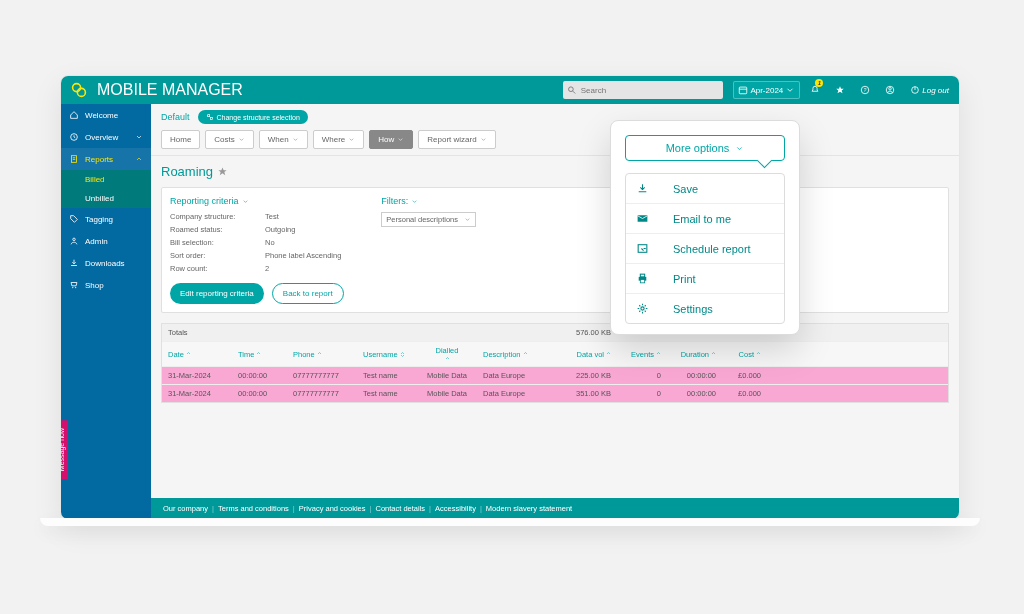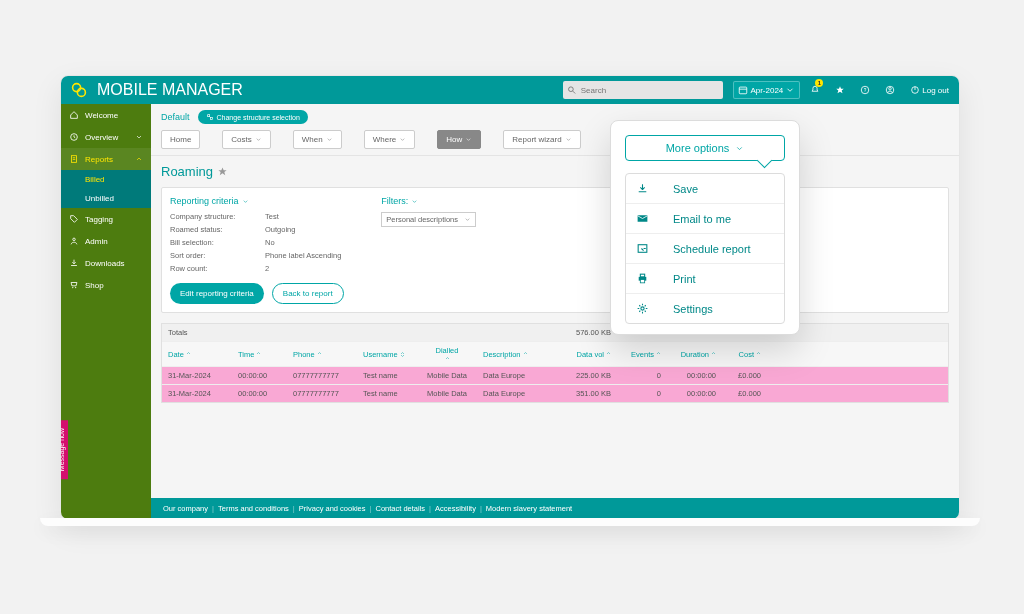--- a/index.html
+++ b/index.html
@@ -19,7 +19,7 @@
   .date-wrap { display:flex; align-items:center; gap:2px; background:#00a6a6; border:1px solid rgba(255,255,255,0.3); height:18px; padding:0 4px; border-radius:2px; }
   .date-wrap span { font-size:8px; color:#fff; }
   .cal-icon, .chev-icon, .small-icon { width:10px; height:10px; color:#fff; }
-  .top-icons { display:flex; align-items:center; gap:15px; }
+  .top-icons { display:flex; align-items:center; gap:15px;font-style:italic; }
   .bell-wrap { position:relative; }
   .bell-badge { position:absolute; right:-3px; top:-2px; background:#ffe600; color:#333; font-size:6px; font-weight:bold; border-radius:50%; width:8px; height:8px; display:flex; align-items:center; justify-content:center; }
   .logout { display:flex; align-items:center; gap:2px; font-size:8px; color:#fff; }

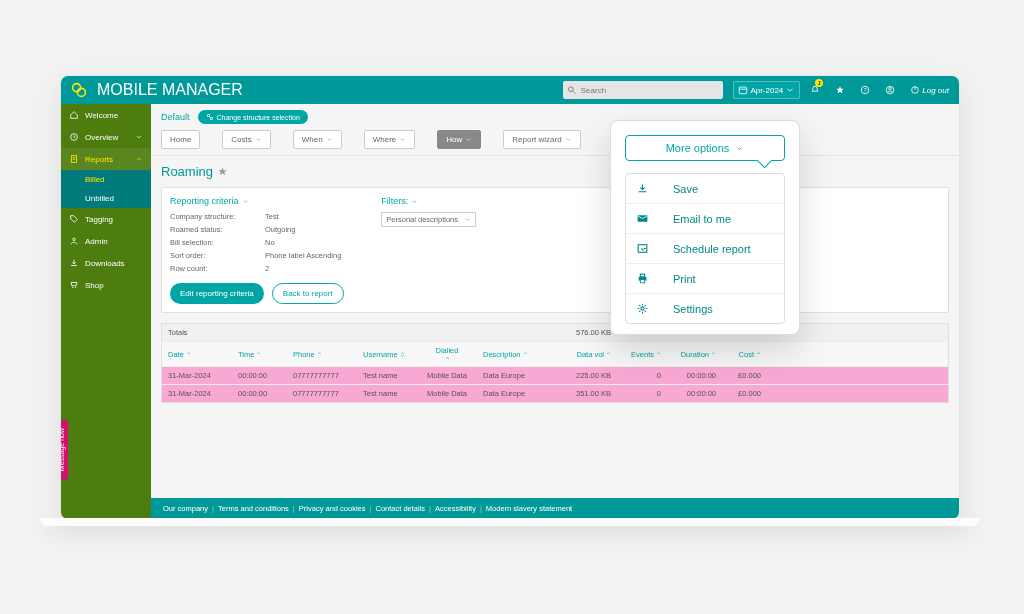--- a/index.html
+++ b/index.html
@@ -26,7 +26,7 @@
 
   
   .body { display:flex; height:calc(100% - 28px); }
-  .sidebar { width:90px; background:#4d7c0f; color:#fff; display:flex; flex-direction:column; }
+  .sidebar { width:90px; background:#0369a1; color:#fff; display:flex; flex-direction:column; }
   .side-item { display:flex; align-items:center; gap:6px; padding:6px 8px; font-size:8px; cursor:pointer; }
   .side-item .chev { margin-left:auto; width:8px; height:8px; }
   .side-item .side-icon { width:10px; height:10px; color:#fff; }

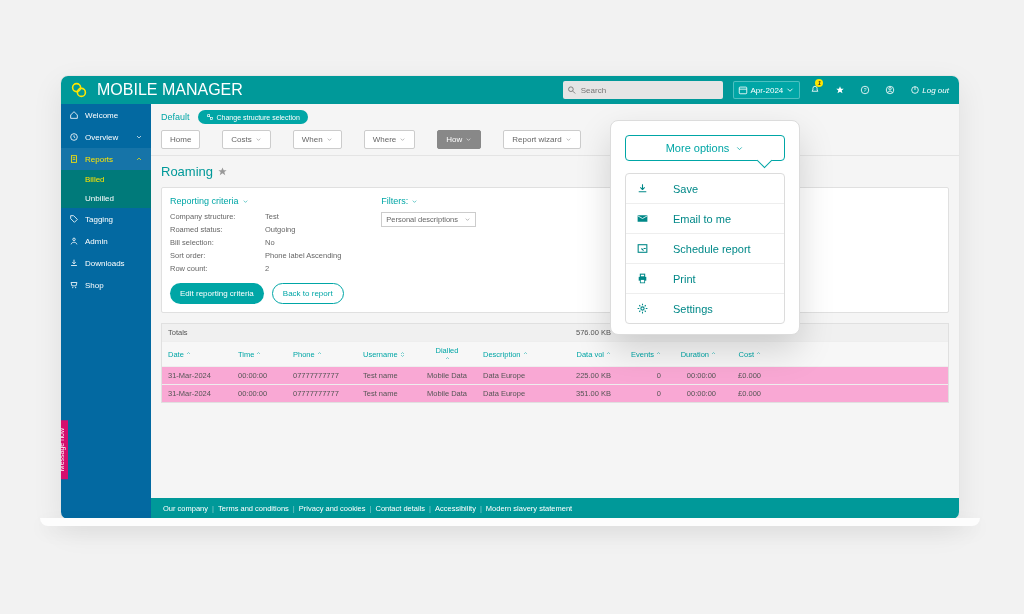--- a/index.html
+++ b/index.html
@@ -41,7 +41,7 @@
   .crumb-row { display:flex; align-items:center; gap:8px; padding:6px 10px; }
   .crumb-default { color:#00a6a6; font-size:9px; }
   .change-structure { background:#00a6a6; color:#fff; font-size:7px; padding:3px 8px; border-radius:10px; display:flex; align-items:center; gap:3px; cursor:pointer; }
-  .tabs-row { display:flex; gap:22px; padding:0 10px 6px 10px; border-bottom:1px solid #e4e4e4; }
+  .tabs-row { display:flex; gap:5px; padding:0 10px 6px 10px; border-bottom:1px solid #e4e4e4; }
   .tab { border:1px solid #ccc; background:#fff; color:#666; font-size:8px; padding:4px 8px; border-radius:2px; cursor:pointer; display:flex; align-items:center; gap:3px; }
   .tab .chev { width:7px; height:7px; color:#888; }
   .tab.active-tab { background:#888; color:#fff; border-color:#888; }

